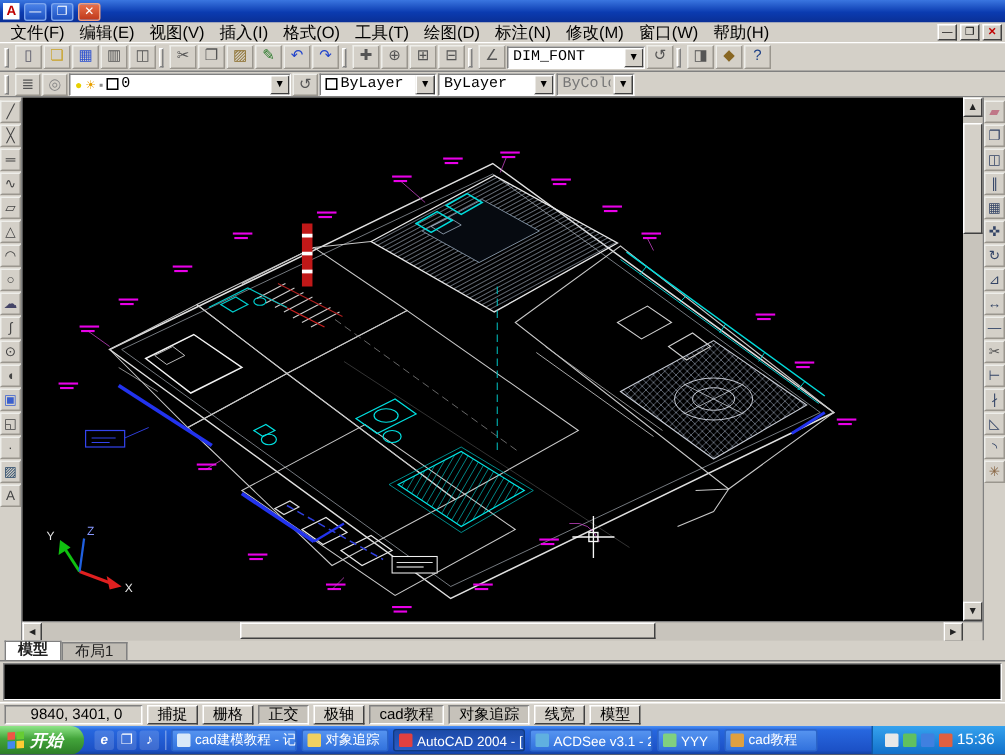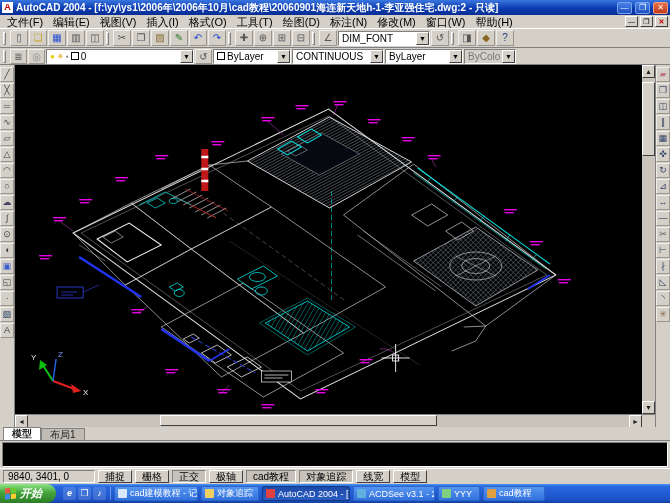--- a/index.html
+++ b/index.html
@@ -90,7 +90,6 @@
 
   <div class="titlebar">
     <div class="appicon">A</div>
-    <div class="titletext">AutoCAD 2004 - [f:\yy\ys1\2006年\2006年10月\cad教程\20060901海连新天地h-1-李亚强住宅.dwg:2 - 只读]</div>
     <button class="winbtn">—</button>
     <button class="winbtn">❐</button>
     <button class="winbtn close">✕</button>

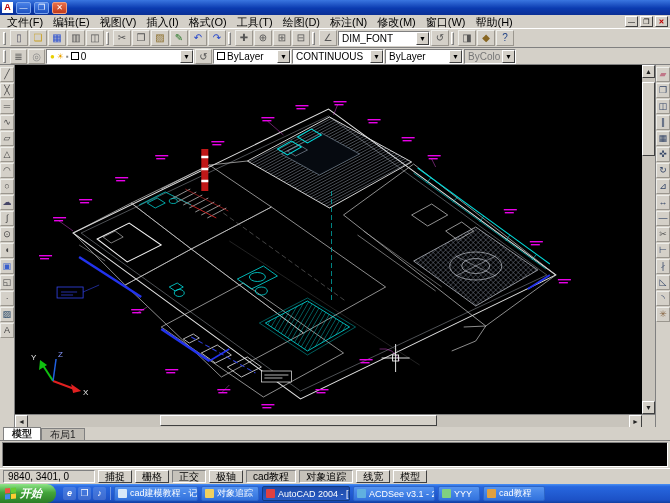--- a/index.html
+++ b/index.html
@@ -29,7 +29,7 @@
   .tbtn{width:18px;height:16px;border:1px solid;border-color:#eeeeea #9a968e #9a968e #eeeeea;background:#d4d0c8;font-size:10px;line-height:14px;text-align:center;padding:0;flex:0 0 18px;overflow:hidden;}
   .tb2 .tbtn{width:17px;height:15px;flex-basis:17px;}
   .combo{height:15px;background:#fff;border:1px solid;border-color:#808080 #fff #fff #808080;display:flex;align-items:center;font-size:10px;padding-left:3px;gap:2px;overflow:hidden;}
-  .combo .val{white-space:nowrap;overflow:hidden;flex:1;}
+  .combo .val{white-space:nowrap;overflow:hidden;flex:1;font-family:Liberation Mono, monospace;}
   .combo .arrow{margin-left:auto;width:13px;height:13px;flex:0 0 13px;background:#d4d0c8;border:1px solid;border-color:#fff #404040 #404040 #fff;font-size:7px;text-align:center;line-height:11px;color:#000;}
   .combo.disabled{background:#d4d0c8;color:#777;}
   .swatch{width:8px;height:8px;border:1px solid #000;background:#fff;flex:0 0 8px;}

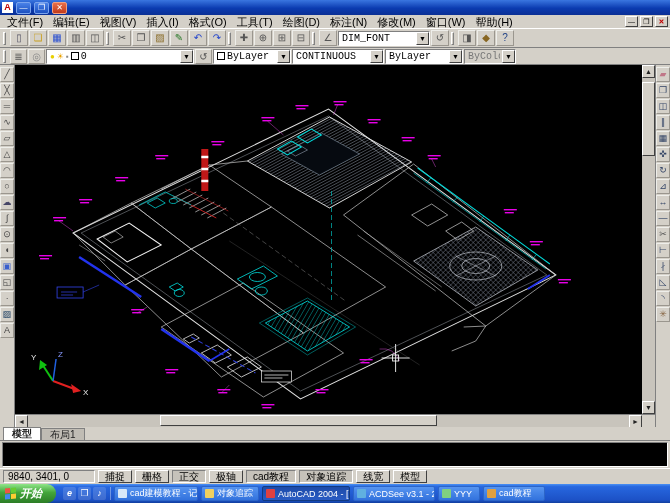--- a/index.html
+++ b/index.html
@@ -161,10 +161,6 @@
     <div class="combo" style="width:78px">
       <span class="swatch"></span>
       <span class="val">ByLayer</span>
-      <span class="arrow">▼</span>
-    </div>
-    <div class="combo" style="width:92px">
-      <span class="val">CONTINUOUS</span>
       <span class="arrow">▼</span>
     </div>
     <div class="combo" style="width:78px">

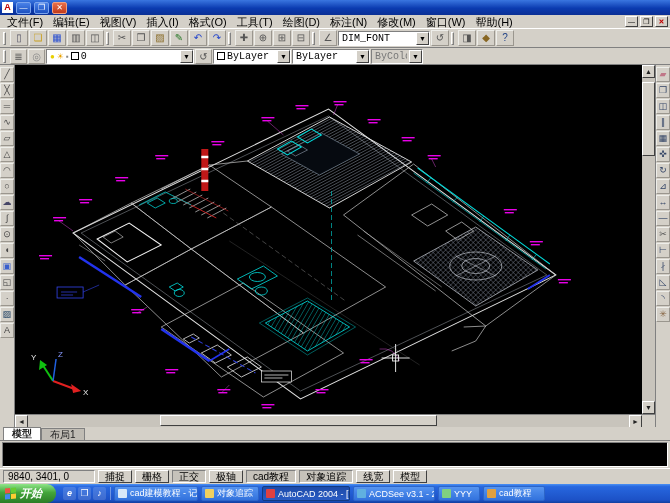--- a/index.html
+++ b/index.html
@@ -66,7 +66,7 @@
 
   
   .status{height:16px;flex:0 0 16px;display:flex;align-items:center;background:#d4d0c8;padding:0 3px;gap:3px;border-top:1px solid #fff;}
-  .coords{width:92px;flex:0 0 92px;height:13px;border:1px solid;border-color:#808080 #fff #fff #808080;font-size:10px;line-height:12px;padding-left:4px;overflow:hidden;}
+  .coords{width:92px;flex:0 0 92px;height:13px;border:1px solid;border-color:#808080 #fff #fff #808080;font-size:10px;line-height:12px;padding-left:4px;overflow:hidden;text-align:center;}
   .sbbtn{height:13px;font-size:10px;line-height:11px;padding:0 6px;border:1px solid;border-color:#fff #404040 #404040 #fff;background:#d4d0c8;white-space:nowrap;}
   .sbbtn.pressed{border-color:#808080 #fff #fff #808080;background:#c6c2ba;}
 

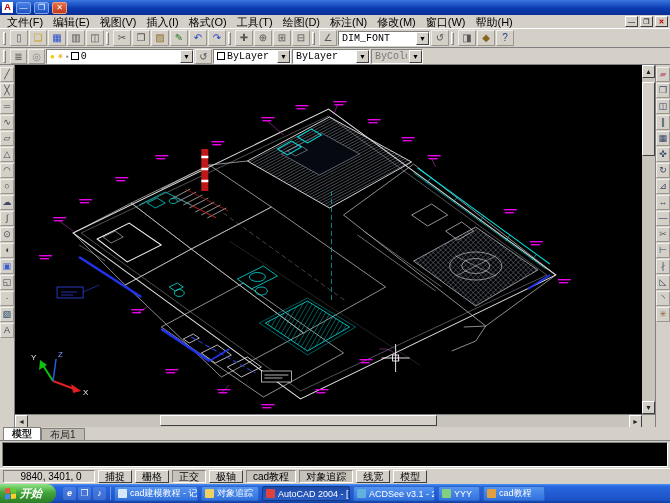--- a/index.html
+++ b/index.html
@@ -503,6 +503,13 @@
       <span class="ticon" style="background:#e0a040"></span>
       <span>cad教程</span>
     </button>
+    <div class="tray">
+      <span class="trico" style="background:#e8e8e8"></span>
+      <span class="trico" style="background:#60c060"></span>
+      <span class="trico" style="background:#4080e0"></span>
+      <span class="trico" style="background:#e06040"></span>
+      <span>15:36</span>
+    </div>
   </div>
 
 </div>

